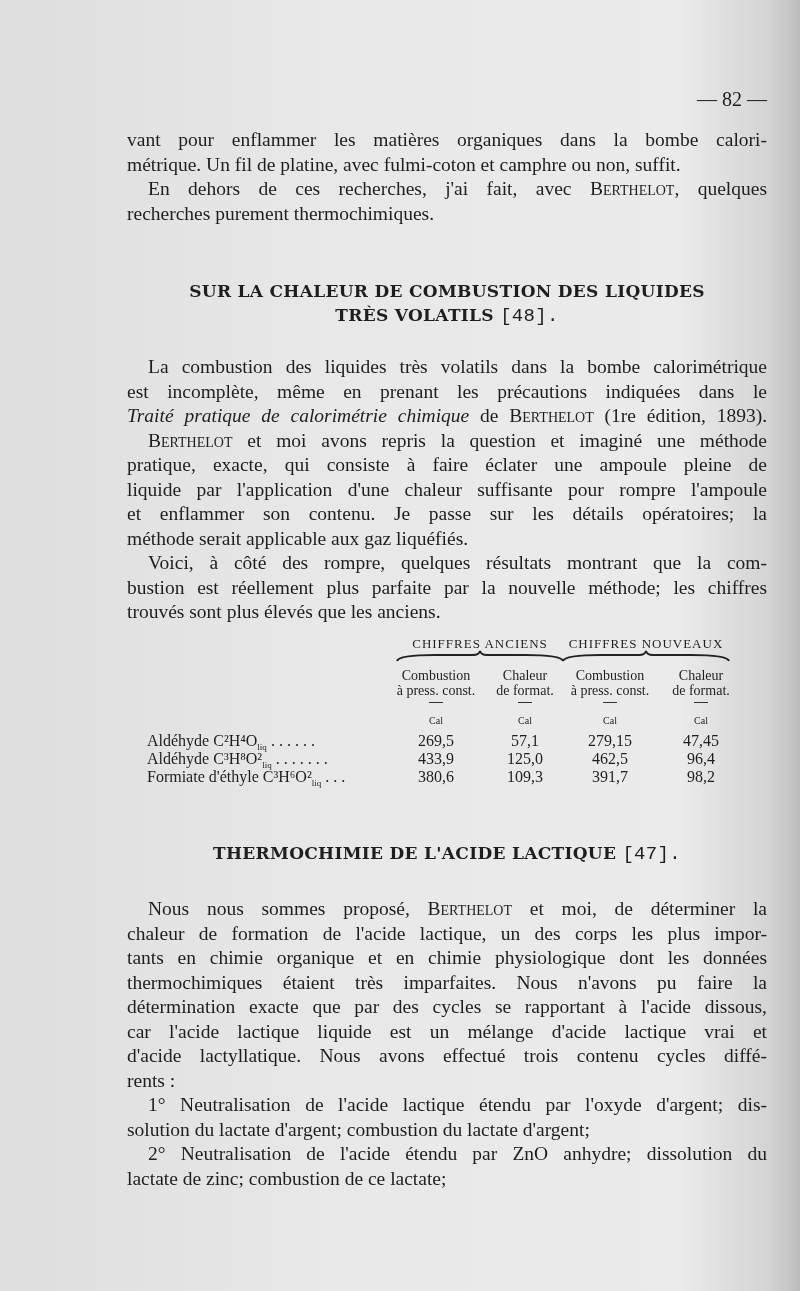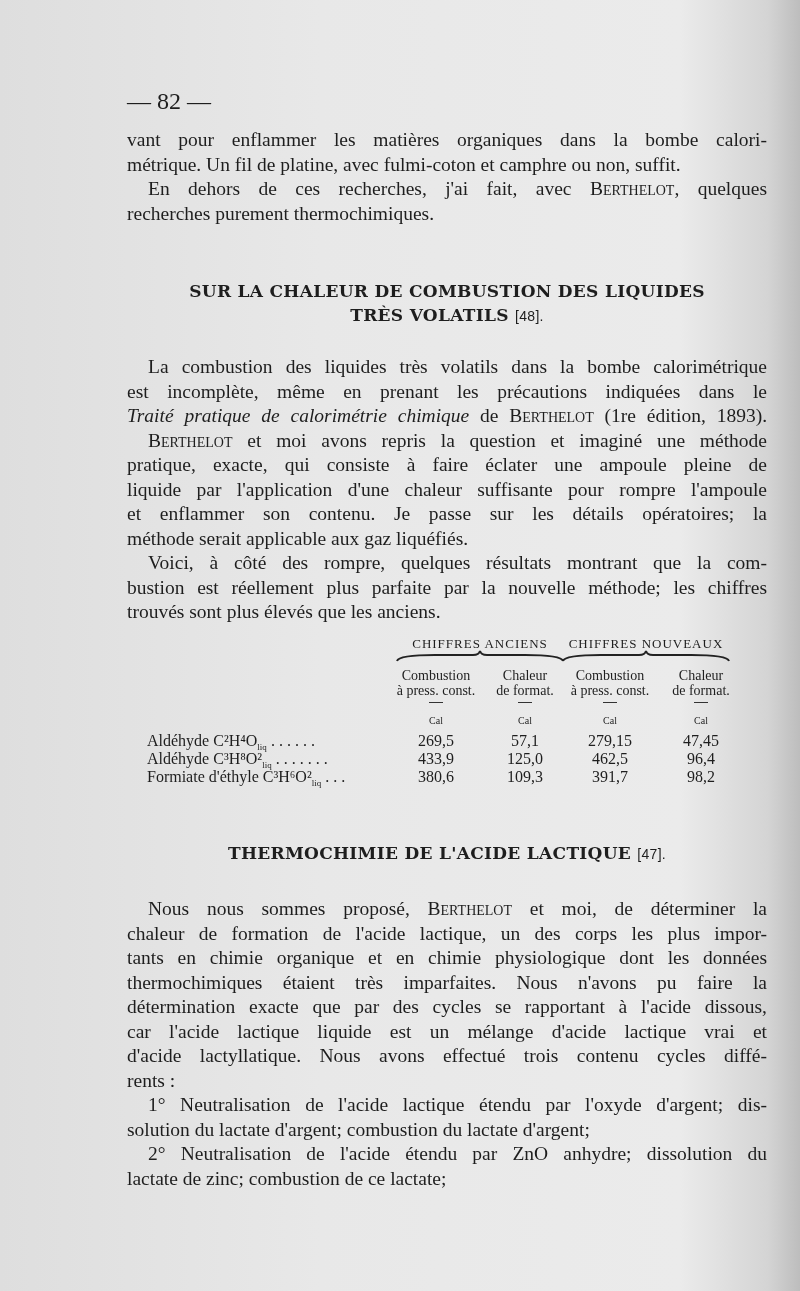--- a/index.html
+++ b/index.html
@@ -12,7 +12,7 @@
     position: relative;
   }
   .page { position: absolute; left: 127px; top: 0; width: 640px; }
-  .pagenum { position: absolute; top: 88px; left: 0; width: 640px; text-align: left; font-size: 24px; }
+  .pagenum { position: absolute; top: 88px; left: 0; width: 640px; text-align: right; font-size: 20px; }
   .p { position: absolute; left: 0; width: 640px; font-size: 19.5px; line-height: 24.5px; text-align: justify; }
   .p .line { display: block; white-space: nowrap; text-align-last: justify; }
   .p .line.last { text-align-last: left; }

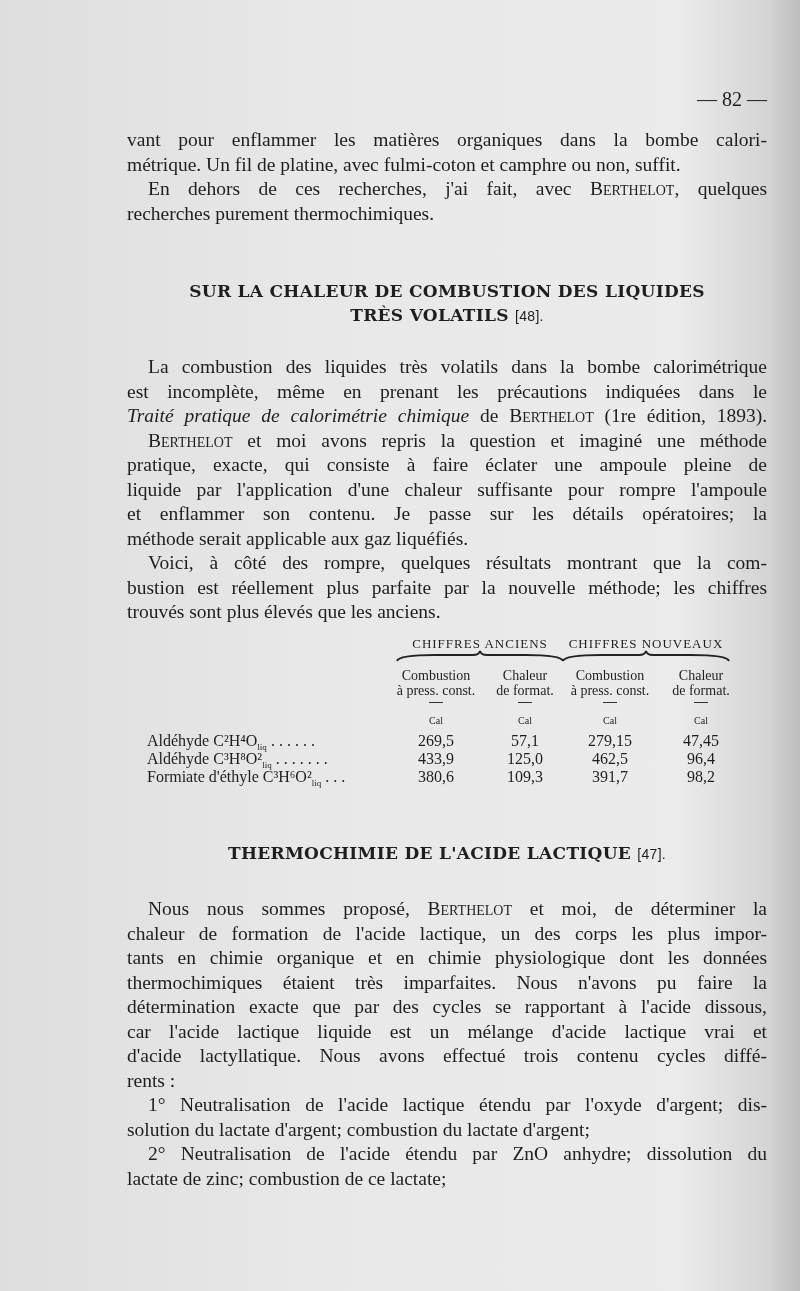--- a/index.html
+++ b/index.html
@@ -24,7 +24,7 @@
     text-align: center; font-family: "DejaVu Serif", serif; font-weight: bold;
     font-size: 17px; line-height: 24px; letter-spacing: 0.3px;
   }
-  h2 .ref { font-family: Liberation Sans, sans-serif; font-weight: normal; font-size: 14px; }
+  h2 .ref { font-family: Liberation Mono, monospace; font-weight: normal; font-size: 19px; }
   .table { position: absolute; left: 0; top: 636px; width: 640px; font-size: 16px; }
   .grp { position: absolute; top: 0; width: 170px; text-align: center; font-size: 13px; letter-spacing: 1px; }
   .brace { position: absolute; top: 14px; height: 12px; }

